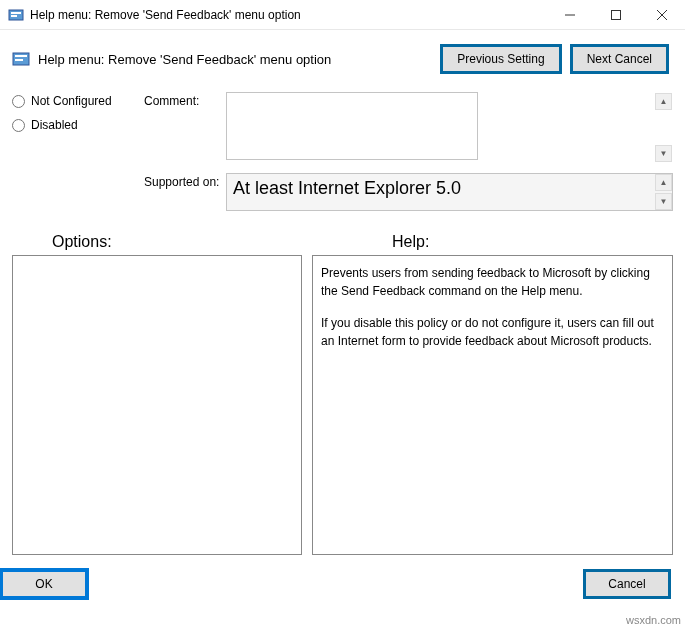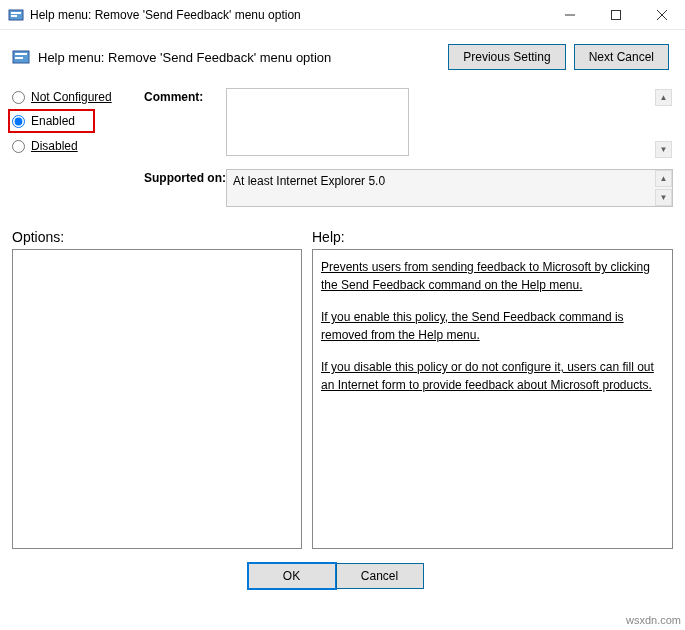--- a/index.html
+++ b/index.html
@@ -64,7 +64,7 @@
       padding-right: 4px;
     }
     .btn {
-      border: 1px solid #0369a1;
+      border: 3px solid #0369a1;
       background: #e1e1e1;
       padding: 5px 14px;
       font-size: 12px;

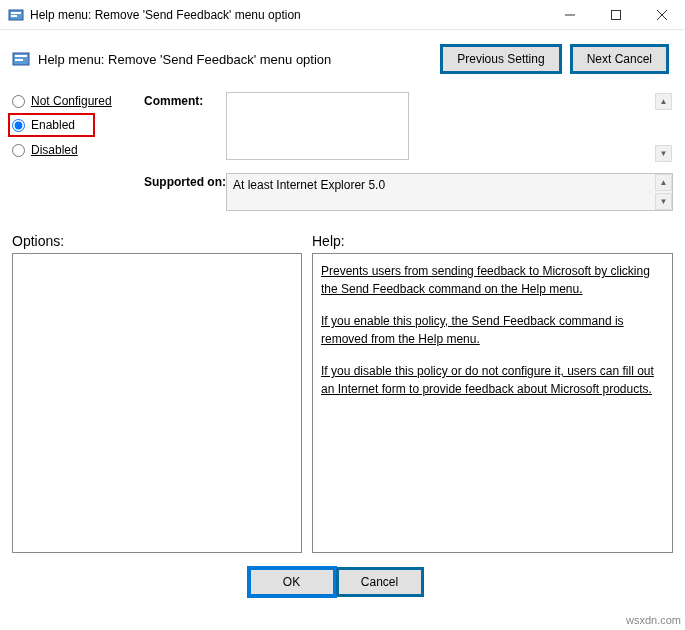--- a/index.html
+++ b/index.html
@@ -80,7 +80,6 @@
     .radio-col {
       width: 120px;
       padding-top: 2px;
-      text-decoration: underline;
     }
     .radio-row {
       display: flex;

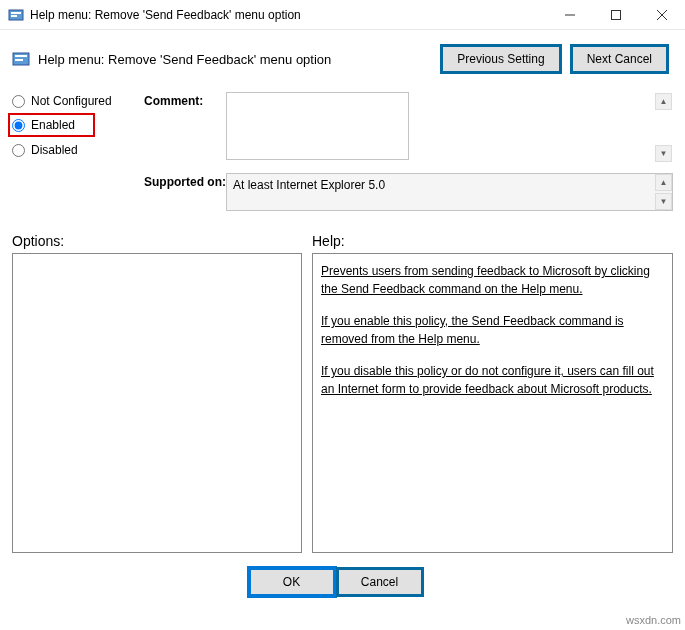--- a/index.html
+++ b/index.html
@@ -96,7 +96,7 @@
     }
     .fields-col { flex: 1; }
     .field-row { display: flex; margin-bottom: 10px; }
-    .field-label { width: 82px; padding-top: 2px; font-weight: bold; }
+    .field-label { width: 82px; padding-top: 2px; }
     .textbox {
       flex: 1;
       border: 1px solid #c4c4c4;

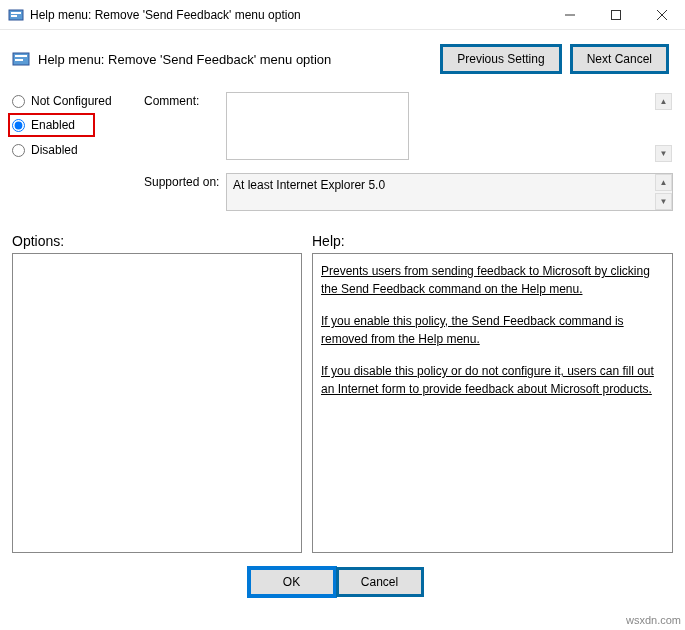--- a/index.html
+++ b/index.html
@@ -211,10 +211,6 @@
       <input type="radio" name="state" style="">
       <span>Not Configured</span>
     </label>
-    <span class="highlight radio-row">
-      <input type="radio" name="state" checked="" style="">
-      <span>Enabled</span>
-    </span>
     <label class="radio-row">
       <input type="radio" name="state" style="">
       <span>Disabled</span>

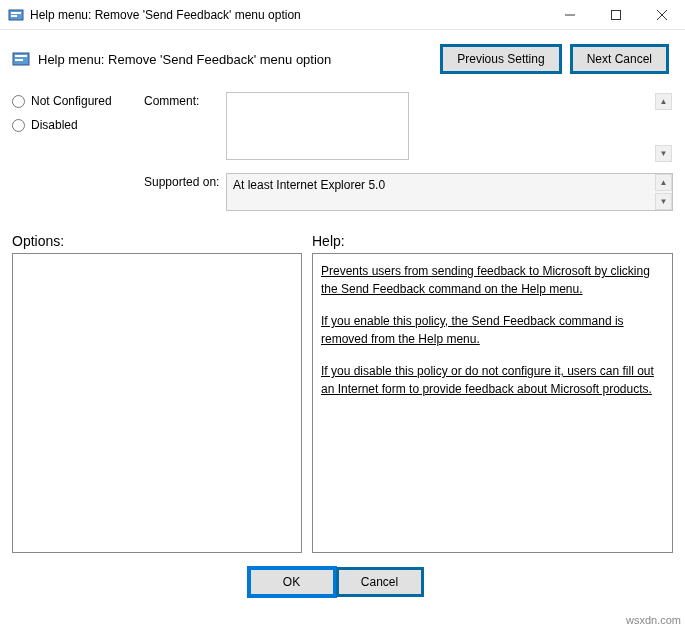--- a/index.html
+++ b/index.html
@@ -102,7 +102,7 @@
       border: 1px solid #c4c4c4;
       padding: 4px 20px 4px 6px;
       font-family: inherit;
-      font-size: 12px;
+      font-size: 18px;
       resize: none;
       position: relative;
       background: #fff;

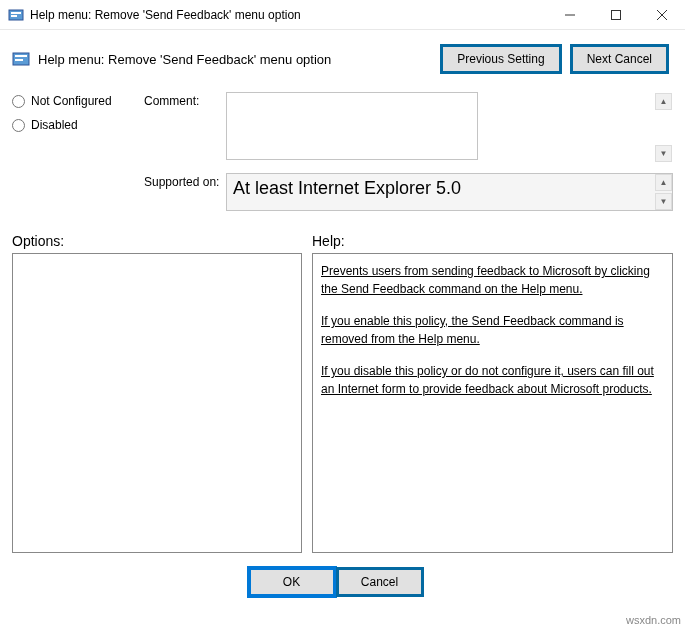--- a/index.html
+++ b/index.html
@@ -127,7 +127,7 @@
       display: flex;
       padding: 12px 12px 4px 12px;
     }
-    .panels-labels .lbl { font-size: 14px; }
+    .panels-labels .lbl { font-size: 16px; margin-left: 40px; }
     .panels-labels .lbl.left { width: 300px; }
     .panels {
       display: flex;

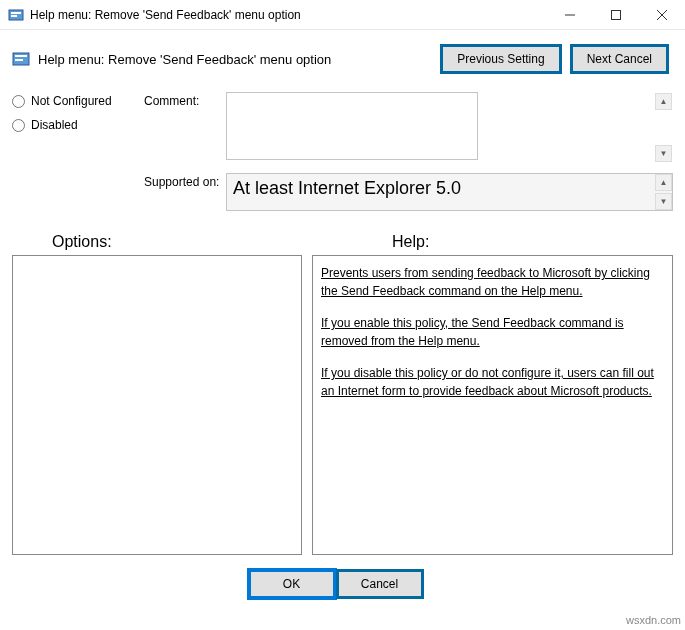--- a/index.html
+++ b/index.html
@@ -133,7 +133,6 @@
       display: flex;
       gap: 10px;
       padding: 0 12px;
-      text-decoration: underline;
     }
     .panel {
       border: 1px solid #888;

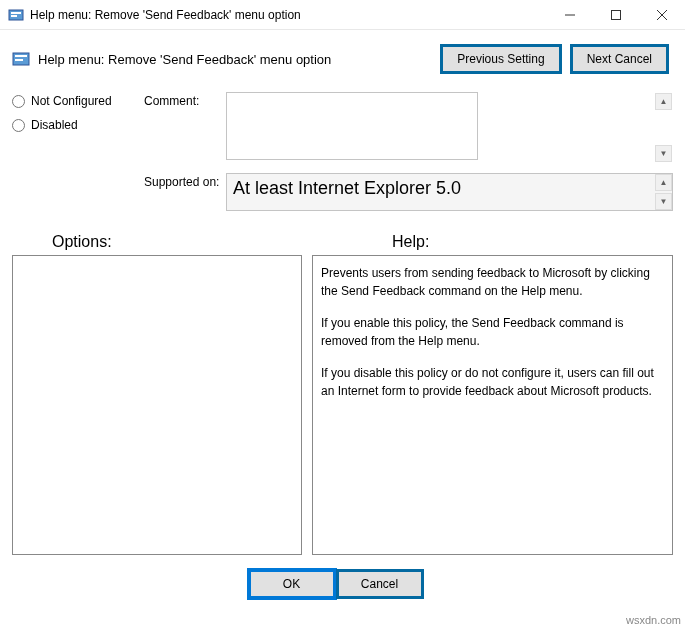--- a/index.html
+++ b/index.html
@@ -245,7 +245,6 @@
   <div class="panel options"></div>
   <div class="panel help">
     <p>Prevents users from sending feedback to Microsoft by clicking the Send Feedback command on the Help menu.</p>
-    <p>If you enable this policy, the Send Feedback command is removed from the Help menu.</p>
     <p>If you disable this policy or do not configure it, users can fill out an Internet form to provide feedback about Microsoft products.</p>
   </div>
 </div>

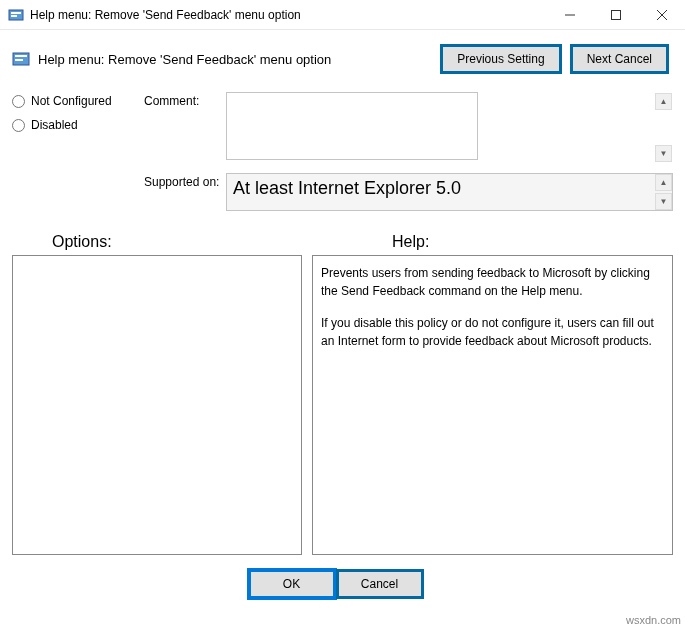--- a/index.html
+++ b/index.html
@@ -147,7 +147,7 @@
     .panel.help p { margin: 0 0 14px 0; }
     .footer {
       display: flex;
-      justify-content: center;
+      justify-content: space-between;
       padding: 14px 14px 0 0;
     }
     .footer .btn.ok { border-color: #0078d7; box-shadow: 0 0 0 1px #0078d7; }

